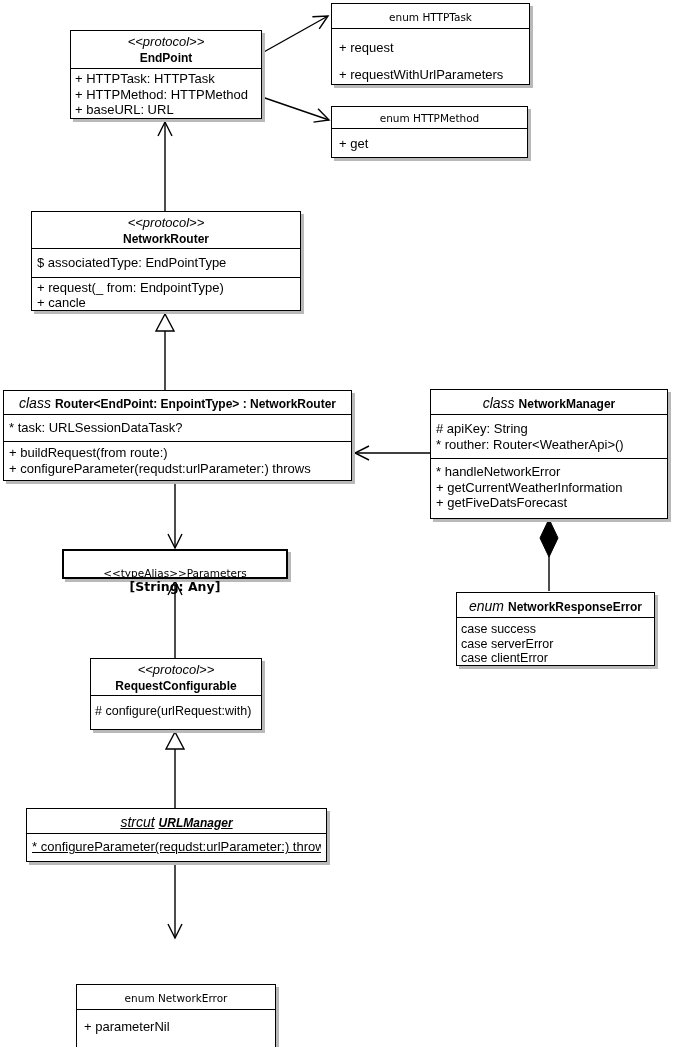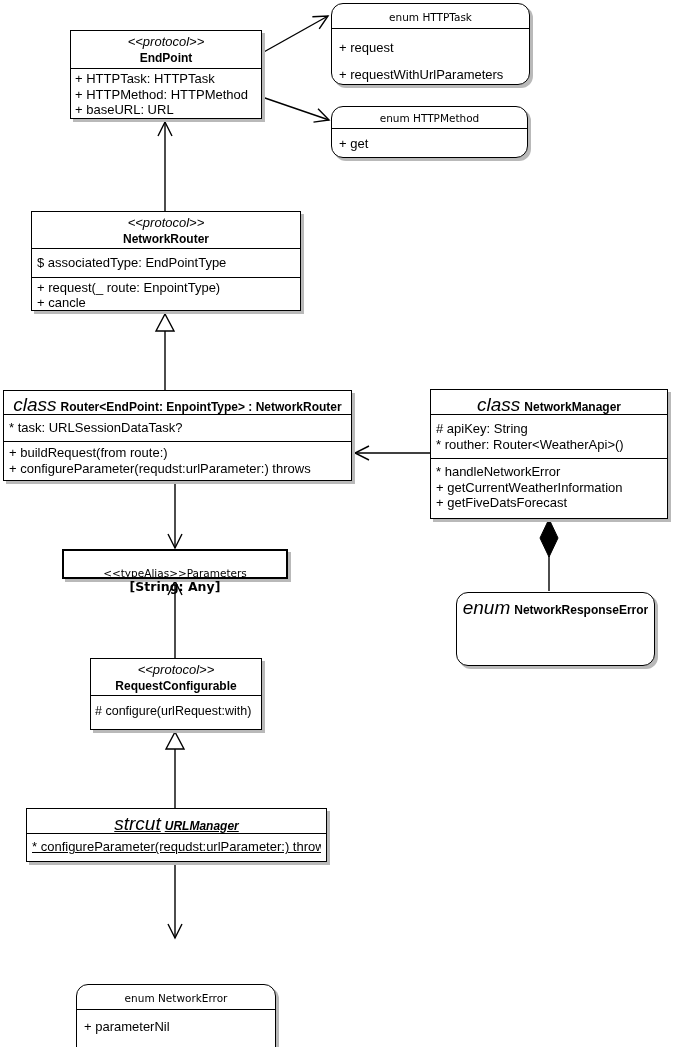--- a/index.html
+++ b/index.html
@@ -12,7 +12,7 @@
     position:absolute; background:#ffffff; border:1.5px solid #000000;
     box-shadow:3px 3px 0 #b9b9b9;
   }
-  .uml-box.thin { border-width:1px;border-radius:12px; }
+  .uml-box.thin { border-width:1px; }
   .uml-box.thick { border-width:2px; }
 
   .sec { border-top:1px solid #000; overflow:hidden; }

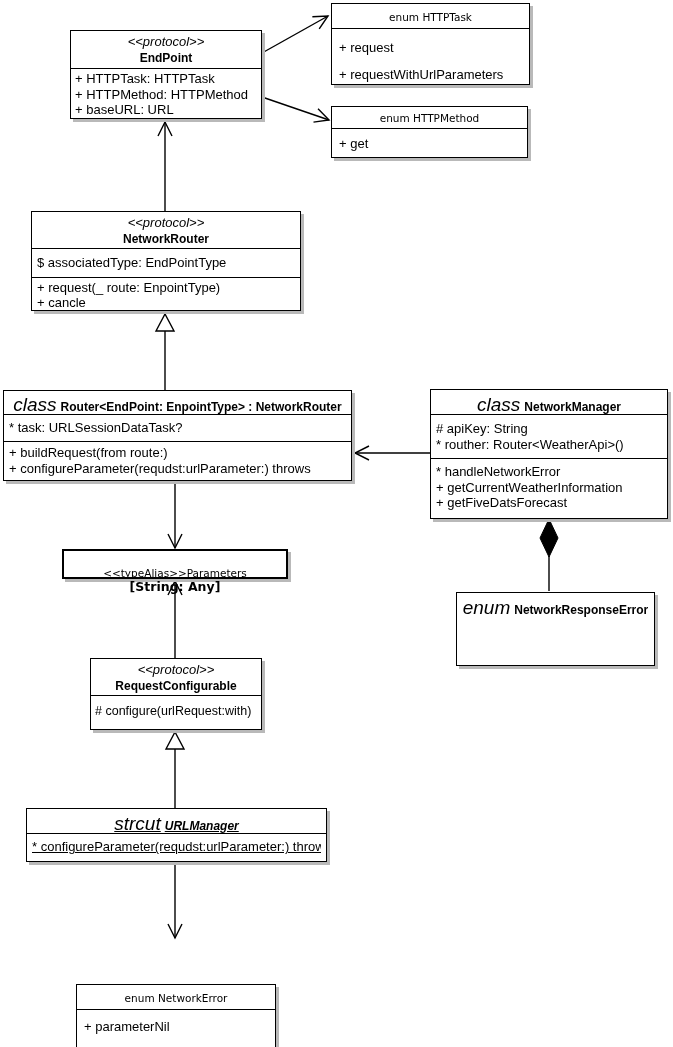--- a/index.html
+++ b/index.html
@@ -97,7 +97,7 @@
       <div class="line">$ associatedType: EndPointType</div>
     </div>
     <div class="sec body13" style="padding:2px 5px;line-height:15px;">
-      <div class="line">+ request(_ route: EnpointType)</div>
+      <div class="line">+ request(_ from: EndpointType)</div>
       <div class="line">+ cancle</div>
     </div>
   </div>

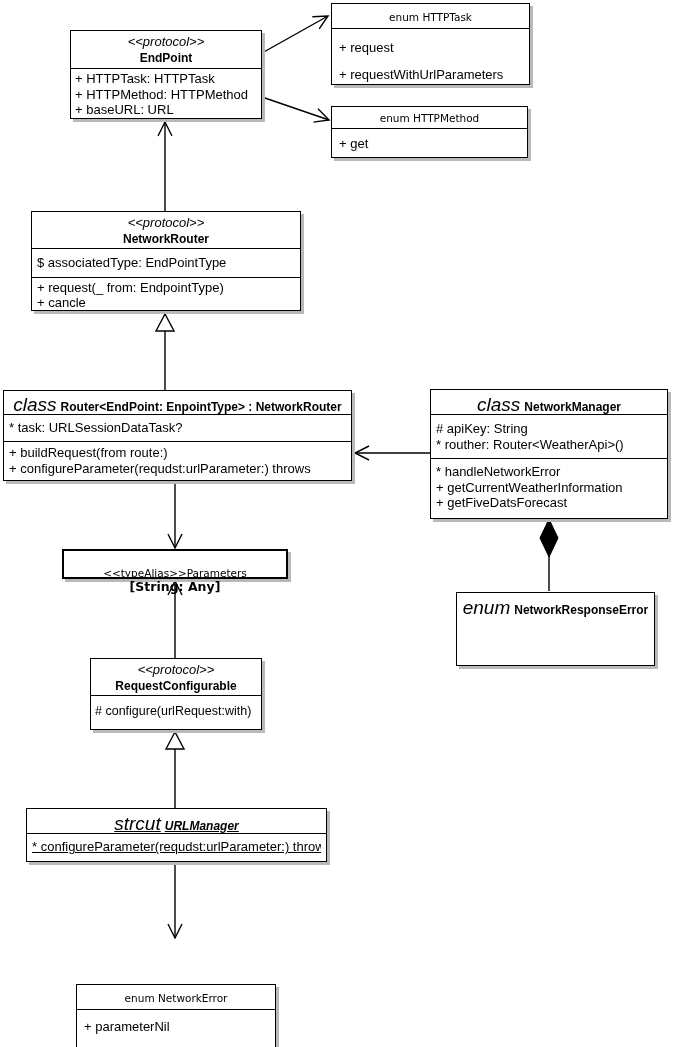--- a/index.html
+++ b/index.html
@@ -21,7 +21,7 @@
   .title { text-align:center; }
   .stereo { font-style:italic; font-size:13px; line-height:16px; }
   .bname  { font-weight:bold; font-size:12px; line-height:17px; }
-  .kw     { font-style:italic; font-size:19px; margin-right:4px; }
+  .kw     { font-style:italic; font-size:14px; margin-right:4px; }
   .it     { font-style:italic; }
 
   .small-title { font-family:"DejaVu Sans", sans-serif; font-size:10.5px; text-align:center; }

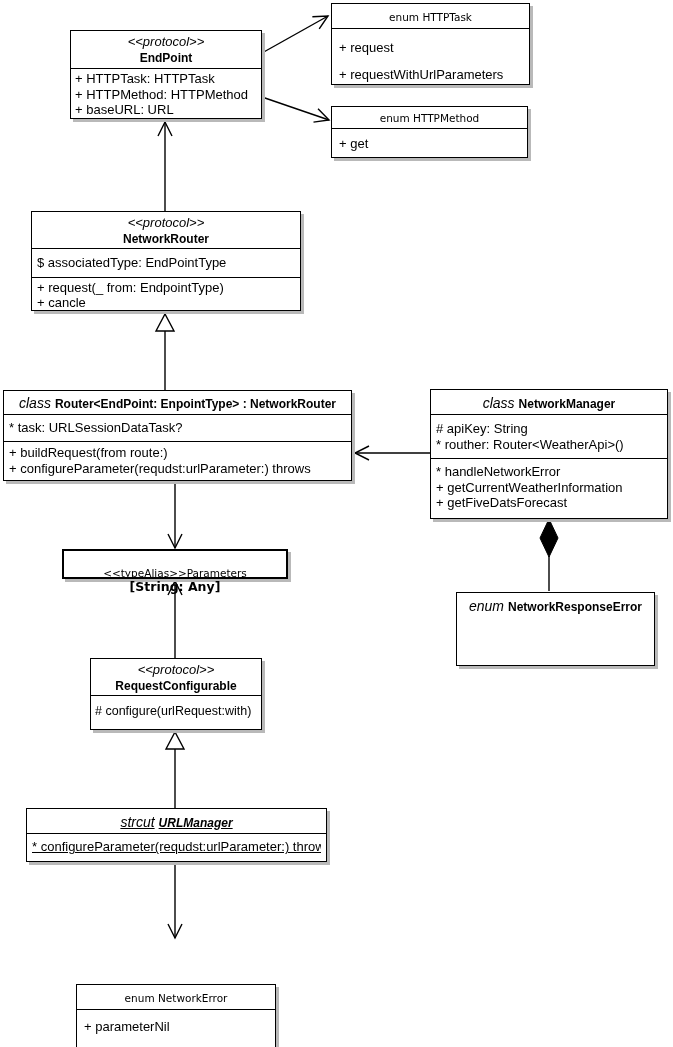--- a/index.html
+++ b/index.html
@@ -141,6 +141,11 @@
     <div class="sec first title" style="height:24px;padding-top:4px;">
       <span class="kw">enum</span><span class="bname">NetworkResponseError</span>
     </div>
+    <div class="sec body12" style="padding:4px 4px;line-height:14.5px;">
+      <div class="line">case success</div>
+      <div class="line">case serverError</div>
+      <div class="line">case clientError</div>
+    </div>
   </div>
 
   <div class="uml-box" style="left:90px;top:658px;width:172px;height:72px;">

